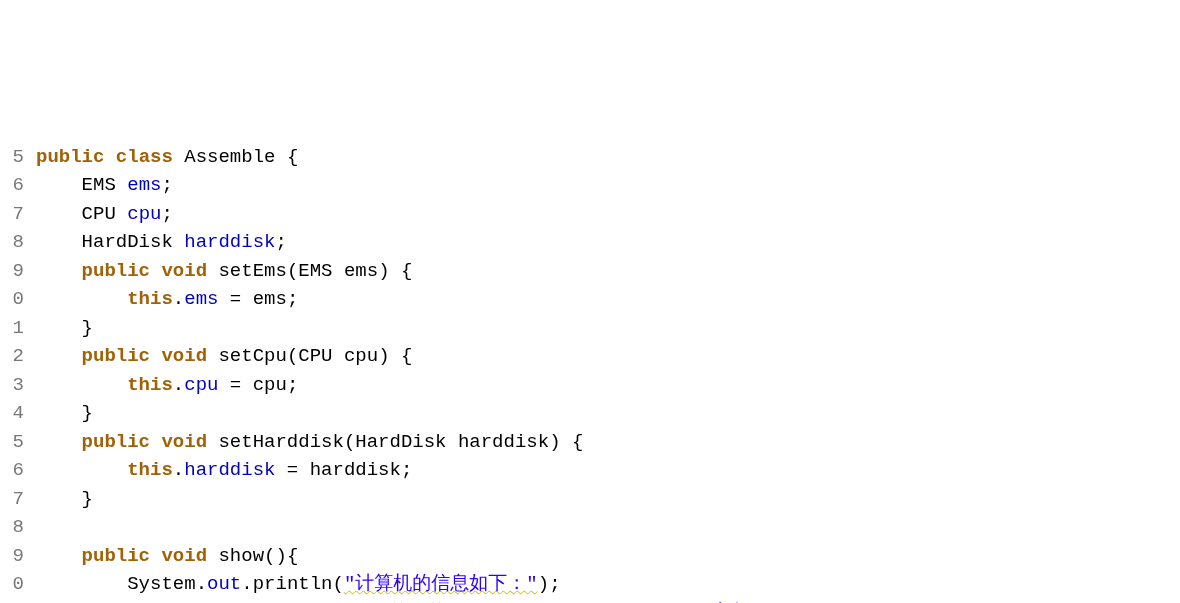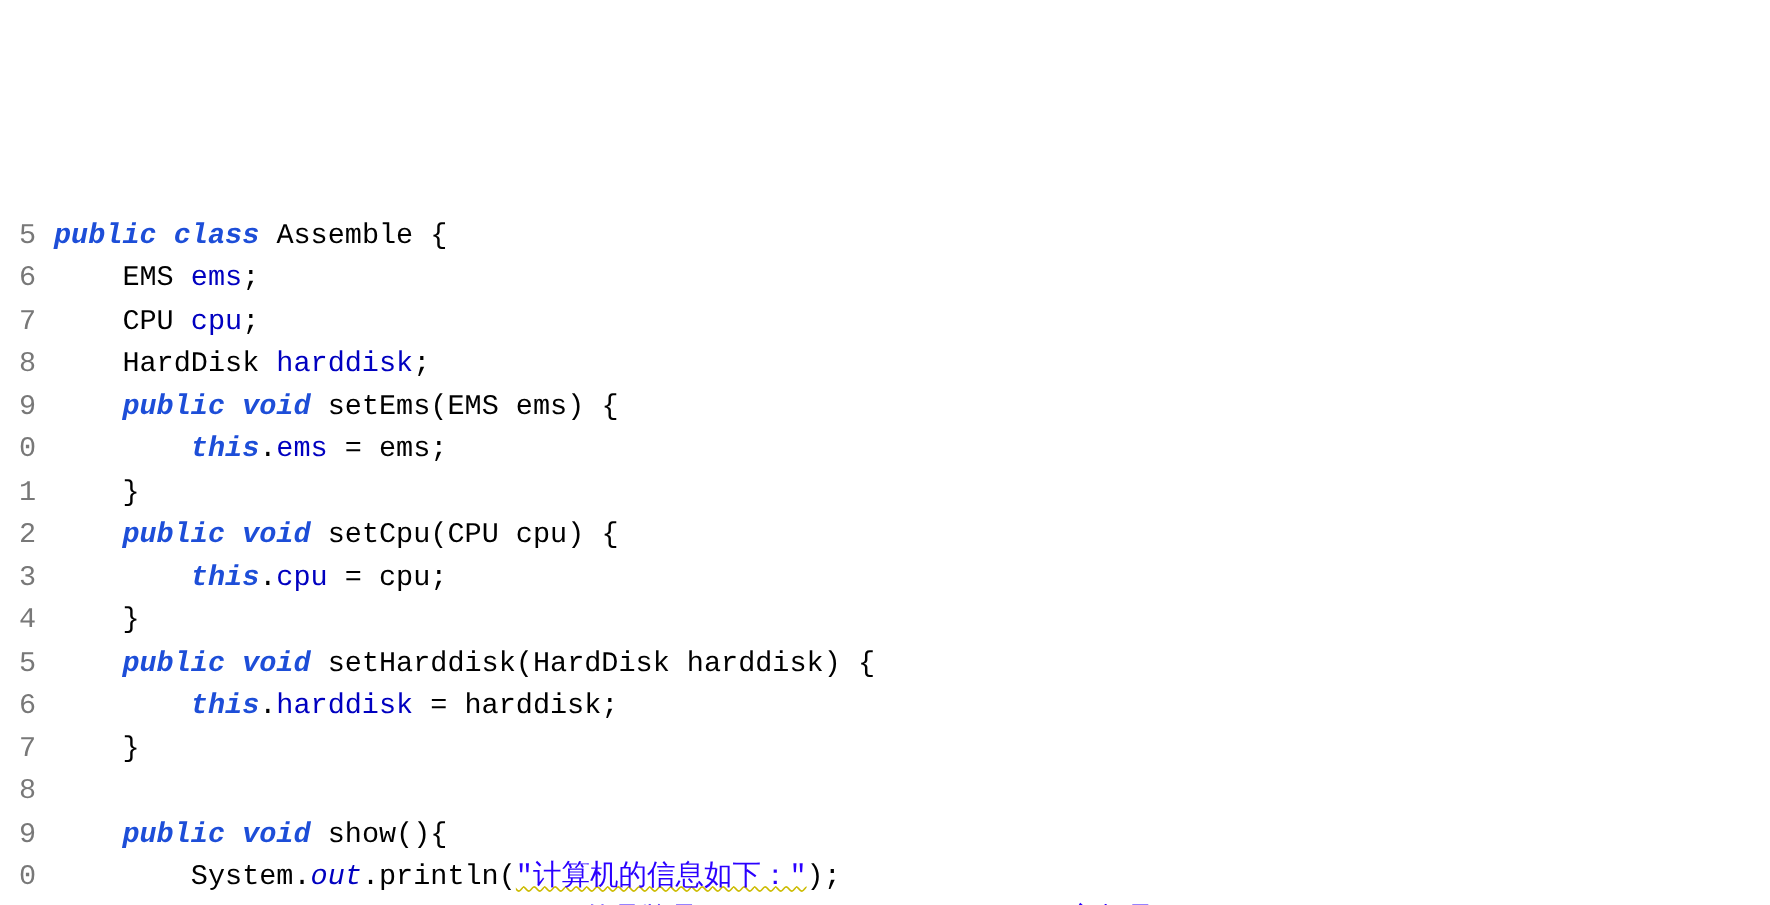--- a/index.html
+++ b/index.html
@@ -30,7 +30,7 @@
     color: #000000;
     padding-left: 8px;
   }
-  .kw { color: #1d4ed8; font-weight: bold; font-style: italic; }
+  .kw { color: #a16207; font-weight: bold; }
   .field { color: #0000c0; }
   .str { color: #2a00ff; }
   .out { color: #0000c0; font-style: italic; }

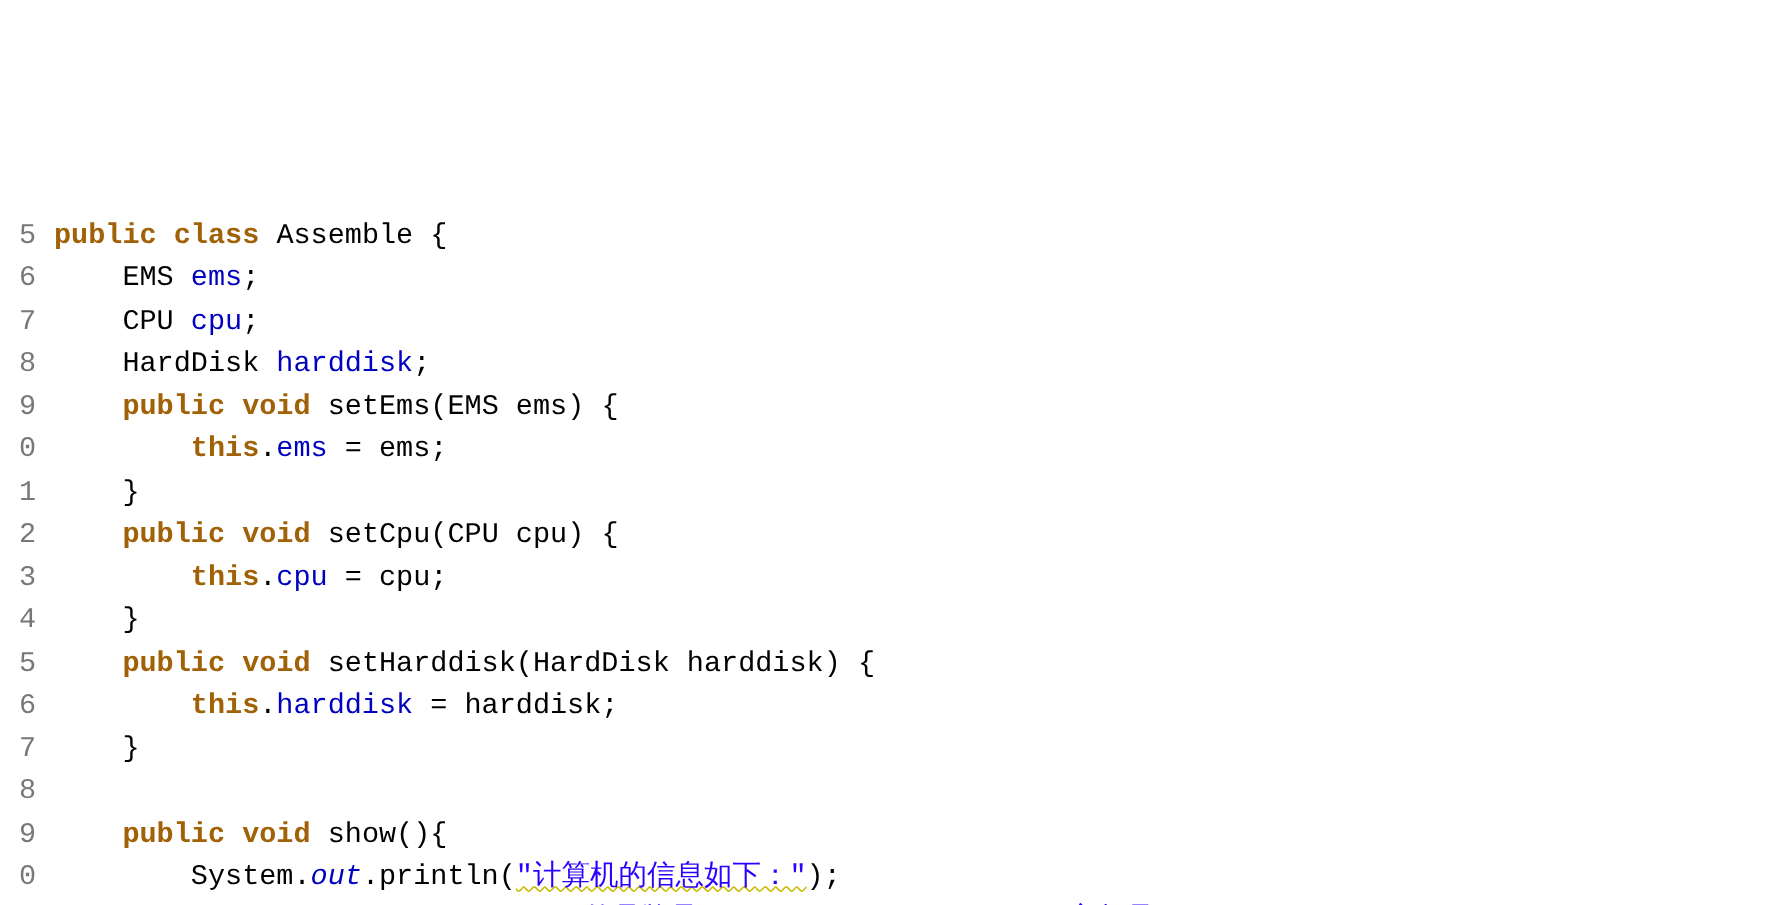--- a/index.html
+++ b/index.html
@@ -33,7 +33,7 @@
   .kw { color: #a16207; font-weight: bold; }
   .field { color: #0000c0; }
   .str { color: #2a00ff; }
-  .out { color: #0000c0; font-style: italic; }
+  .out { color: #0000c0; }
   .underline { text-decoration: wavy underline #ccbb00; text-decoration-thickness:1px;}
   .ln { display:block; height:28.5px; }
 </style>

